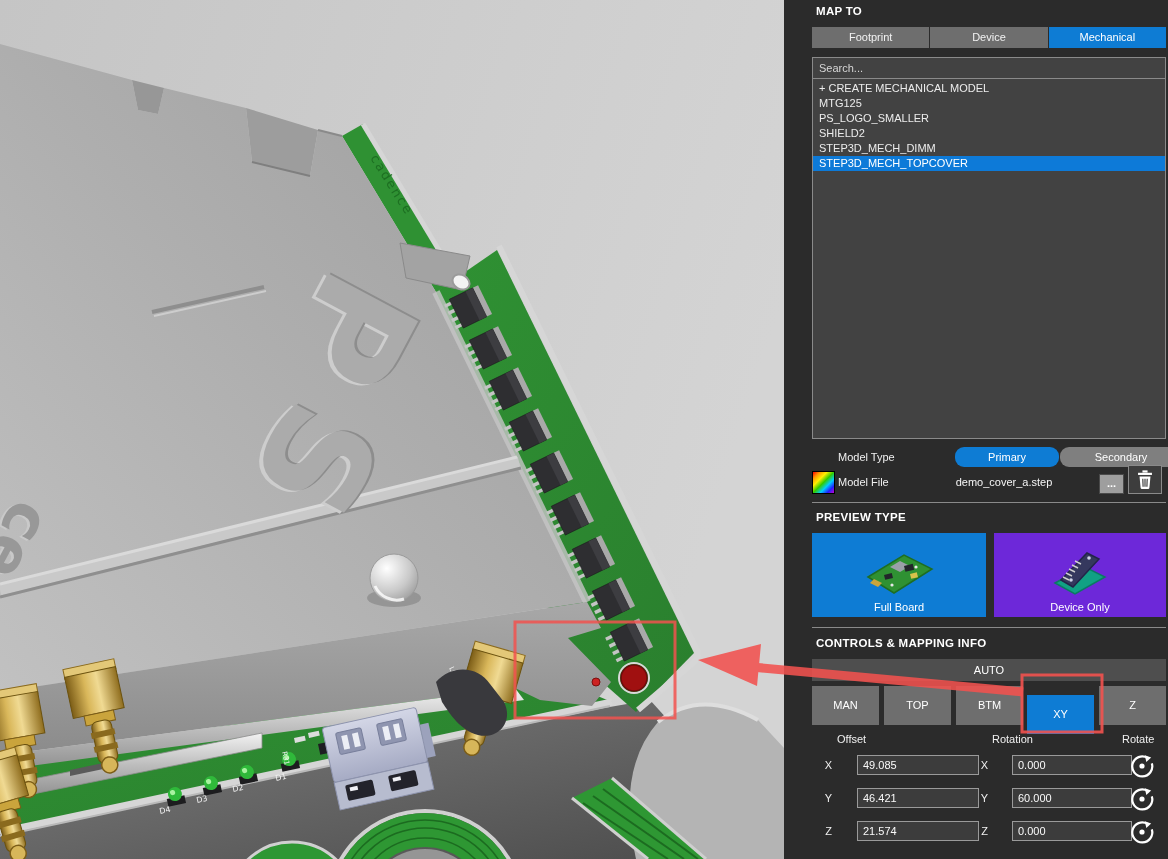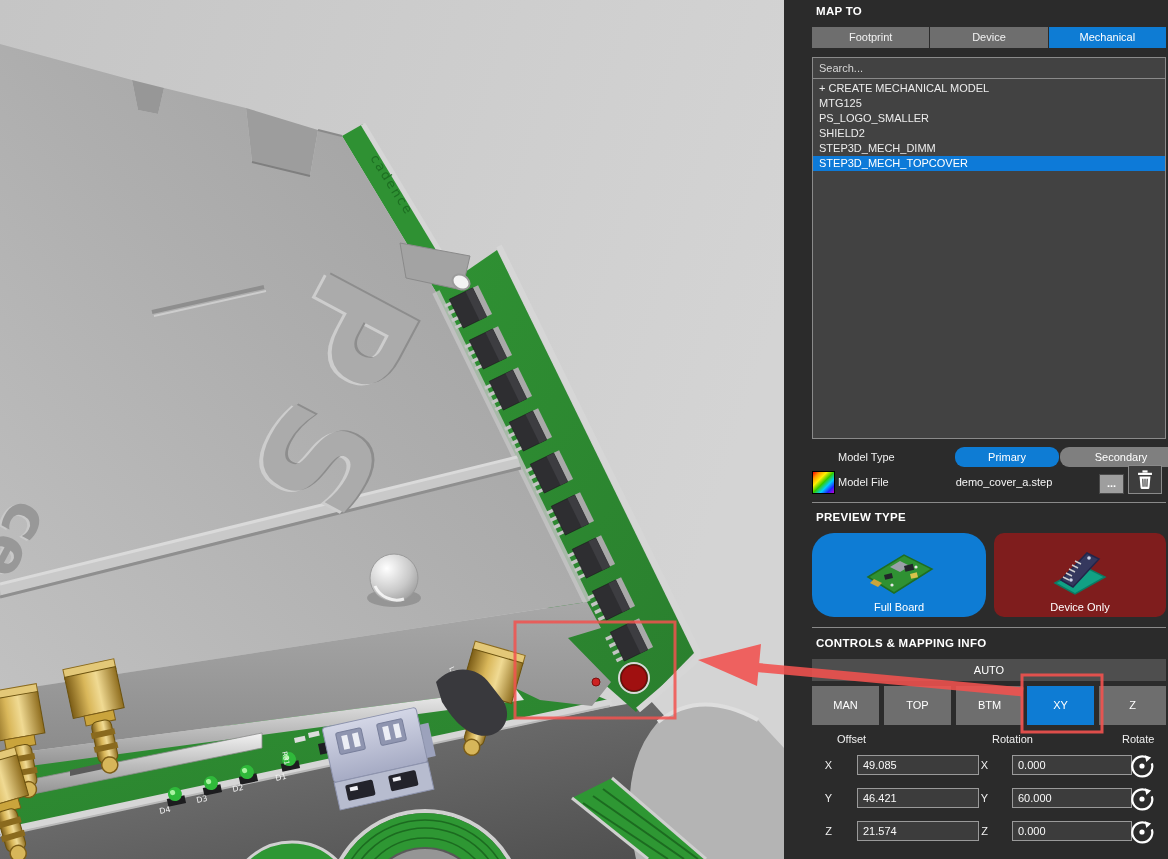--- a/index.html
+++ b/index.html
@@ -316,7 +316,7 @@
     <div class="divider" style="top:502px;"></div>
     <div class="hdr" style="top:511px;">PREVIEW TYPE</div>
 
-    <div class="pcard card-blue" style="left:28px;width:174px;border-radius:22px;">
+    <div class="pcard card-blue" style="left:28px;width:174px;">
       <svg width="78" height="52" viewBox="0 0 78 52">
         <polygon points="8,30 44,8 72,22 34,46" fill="#2f9133" stroke="#1e6e22" stroke-width="1.5"></polygon>
         <polygon points="30,20 40,14 50,19 40,25" fill="#9aa0a8"></polygon>

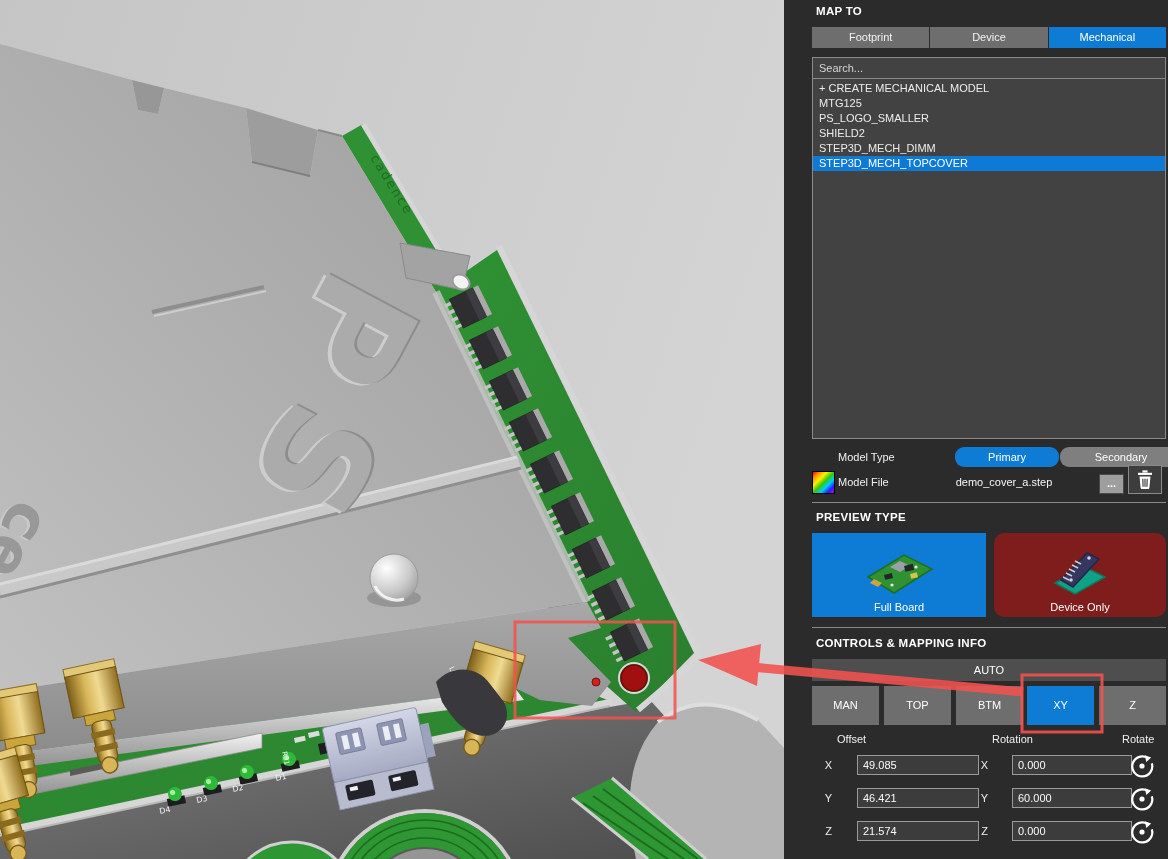--- a/index.html
+++ b/index.html
@@ -28,7 +28,7 @@
   .pcard{position:absolute;top:533px;height:84px;display:flex;flex-direction:column;align-items:center;justify-content:flex-end;}
   .pcard .cap{color:#fff;margin-bottom:4px;}
   .pcard svg{margin-bottom:2px;}
-  .card-blue{background:#0e7cd4;} .card-gray{background:#7f1d1d;border-radius:10px;}
+  .card-blue{background:#0e7cd4;} .card-gray{background:#6d28d9;}
   .autobtn{position:absolute;left:28px;top:659px;width:354px;height:22px;background:#4e4e4e;color:#fff;text-align:center;line-height:22px;}
   .modebtn{position:absolute;top:686px;width:67px;height:39px;background:#6e6e6e;color:#fff;text-align:center;line-height:39px;}
   .modebtn.active{background:#0e7cd4;}

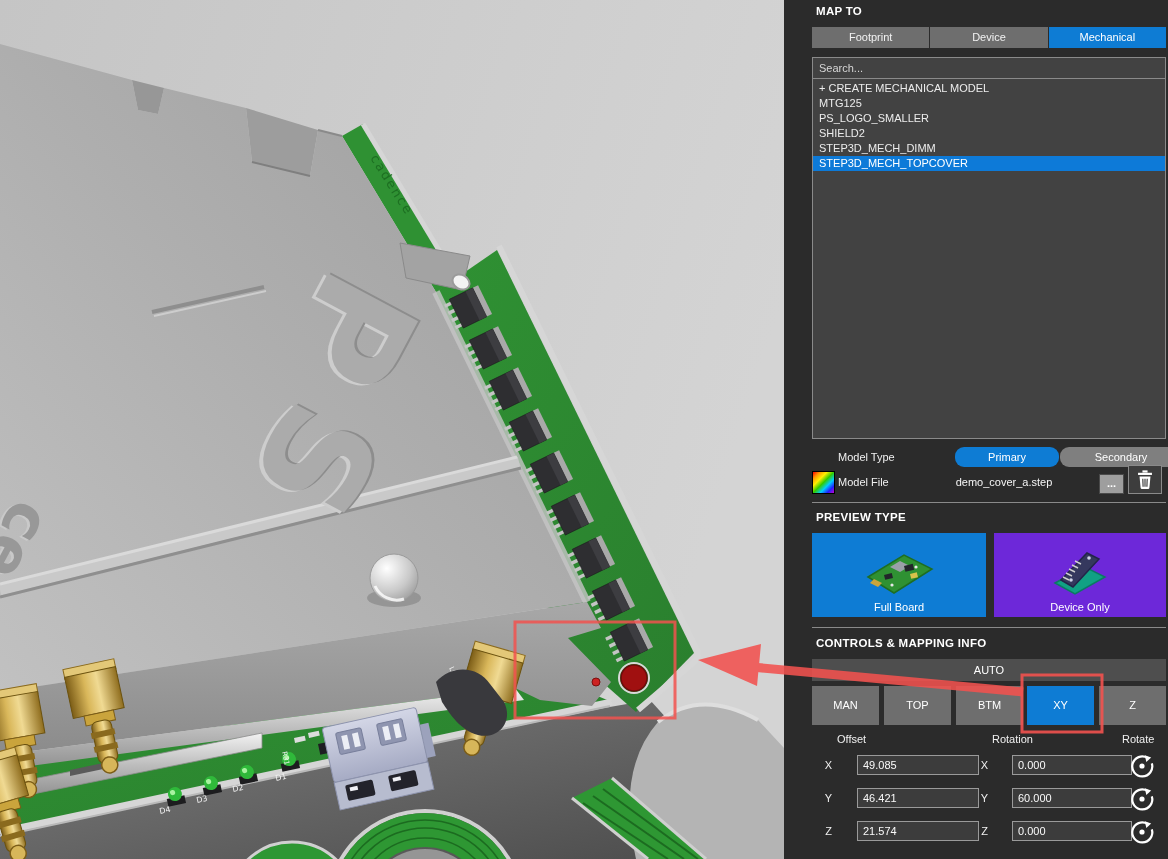--- a/index.html
+++ b/index.html
@@ -31,7 +31,7 @@
   .card-blue{background:#0e7cd4;} .card-gray{background:#6d28d9;}
   .autobtn{position:absolute;left:28px;top:659px;width:354px;height:22px;background:#4e4e4e;color:#fff;text-align:center;line-height:22px;}
   .modebtn{position:absolute;top:686px;width:67px;height:39px;background:#6e6e6e;color:#fff;text-align:center;line-height:39px;}
-  .modebtn.active{background:#0e7cd4;}
+  .modebtn.active{background:#0e7cd4;margin-top:9px;}
   .grouplabel{position:absolute;top:733px;text-align:left;color:#f0f0f0;}
   .axis{position:absolute;width:14px;text-align:right;color:#f0f0f0;line-height:20px;}
   .field{position:absolute;width:115px;height:18px;background:#3c3c3c;border:1px solid #9a9a9a;color:#fafafa;line-height:18px;padding-left:5px;margin-left:20px;}

